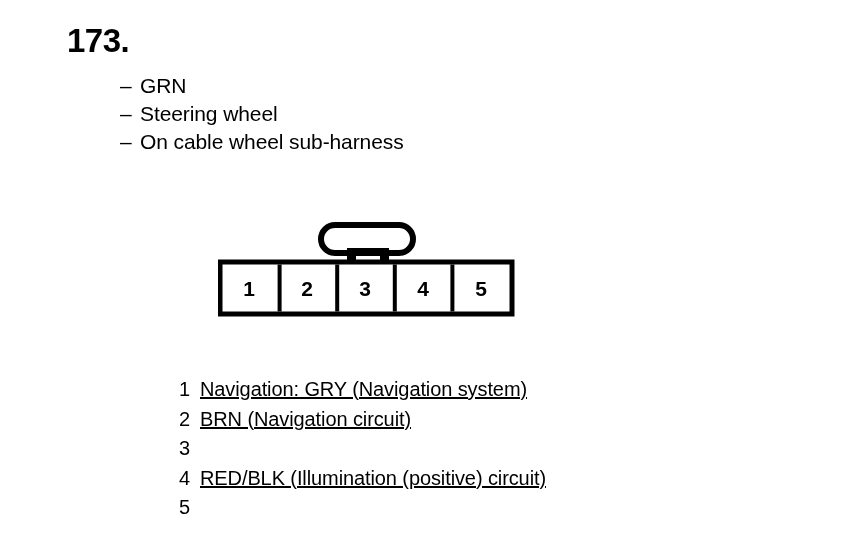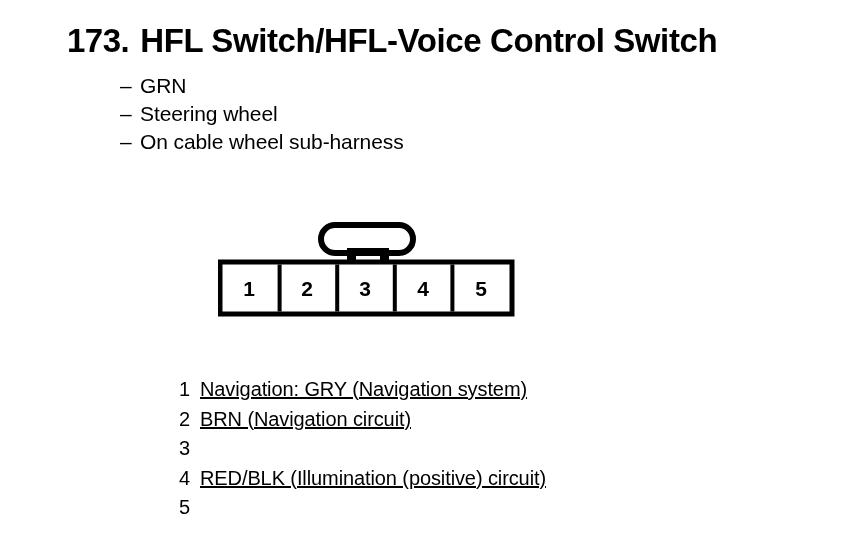--- a/index.html
+++ b/index.html
@@ -115,7 +115,6 @@
 
   <div class="title-row">
     <span class="title-number">173.</span>
-    <span class="title-text">HFL Switch/HFL-Voice Control Switch</span>
   </div>
 
   <div class="subtitles">

